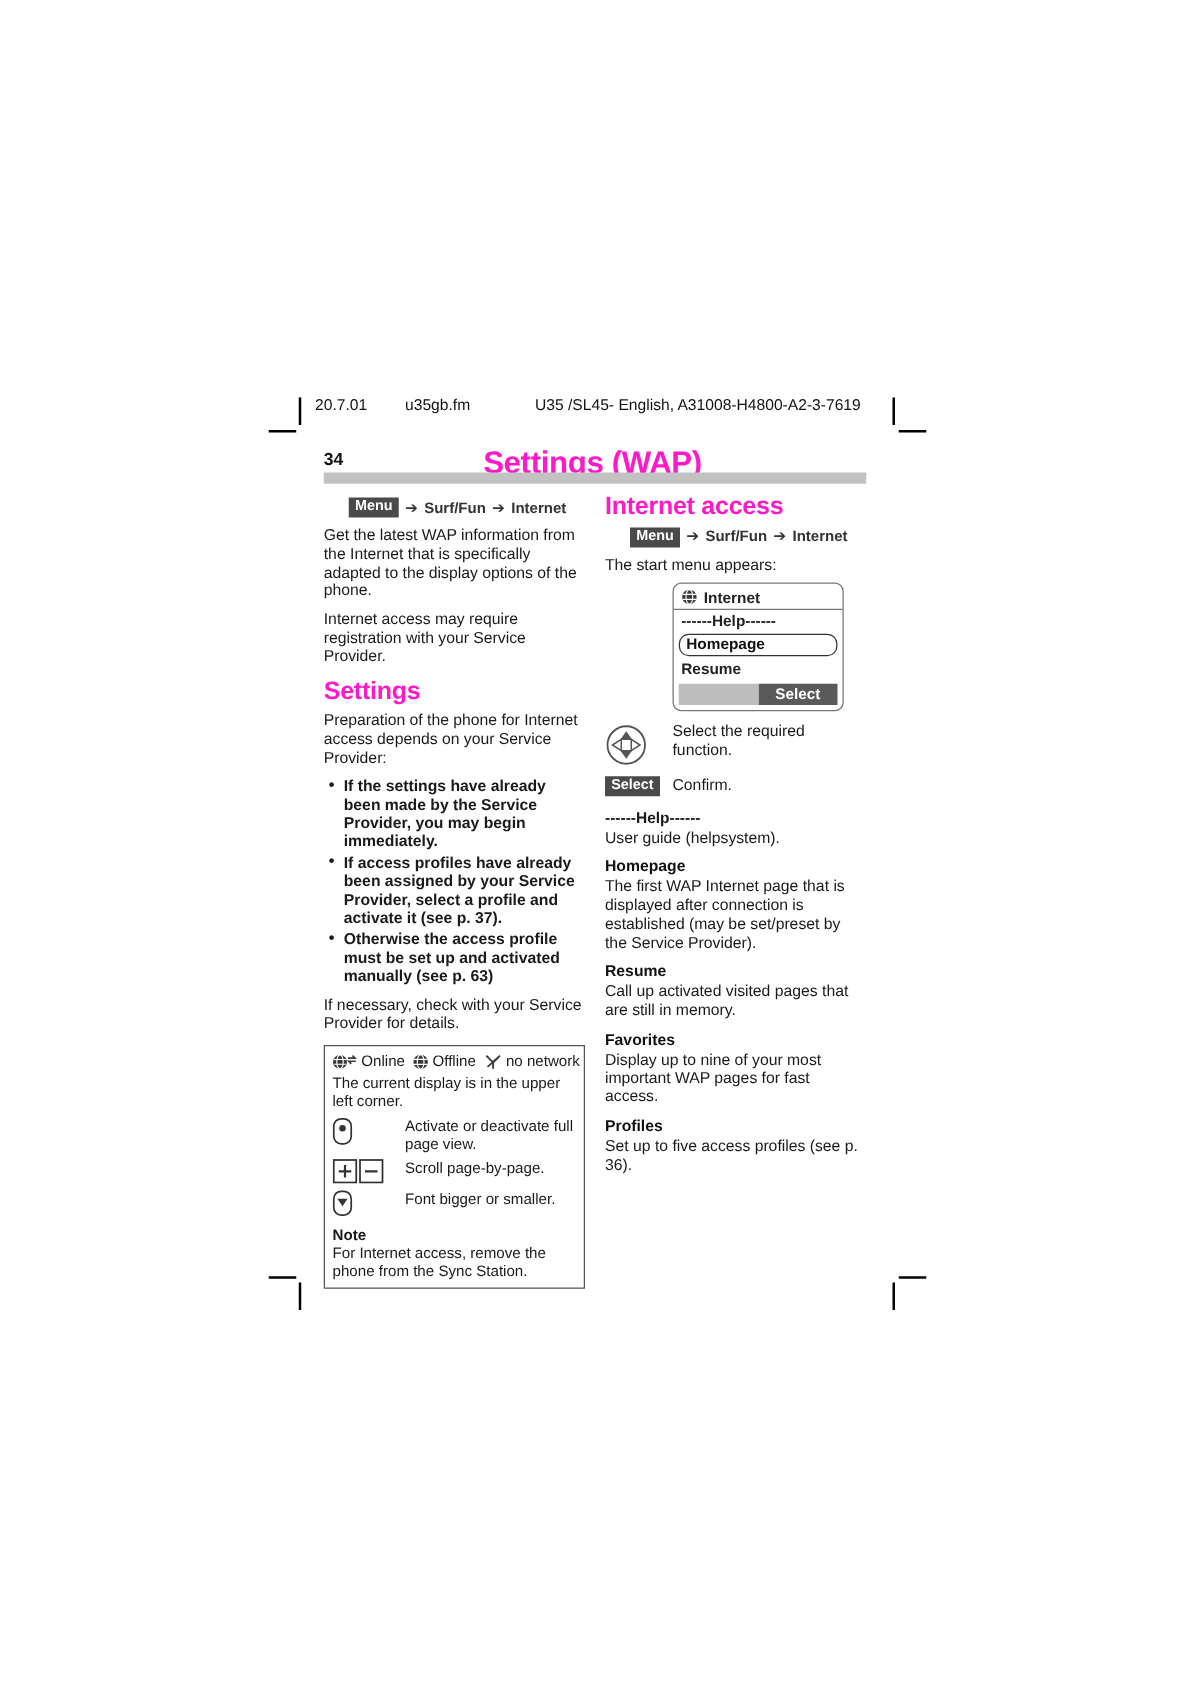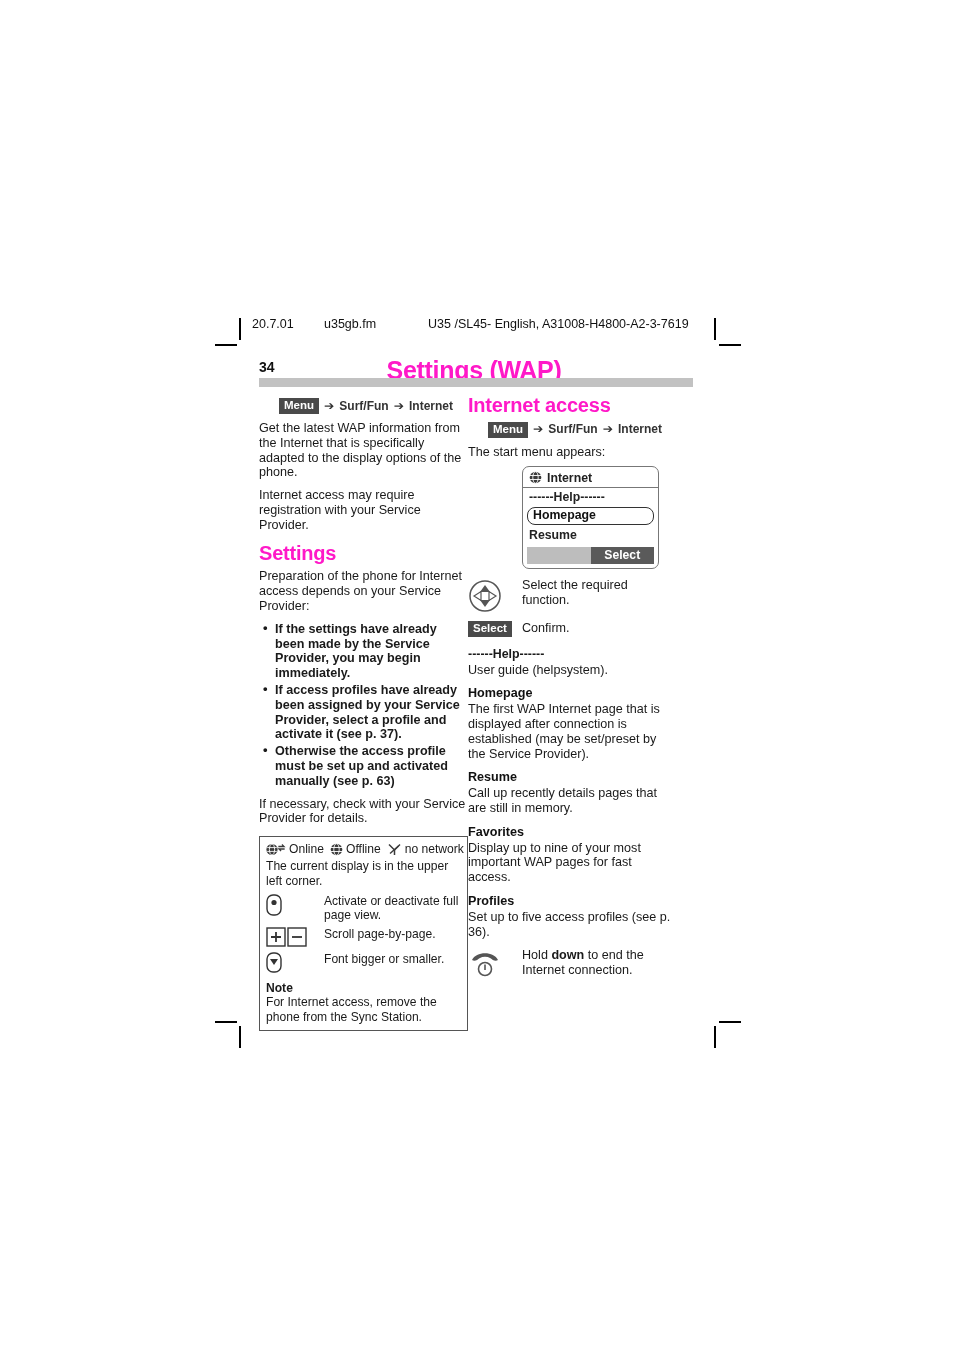--- a/index.html
+++ b/index.html
@@ -80,7 +80,7 @@
     line-height: 14.8px;
   }
   .col-left  { left: 259px; }
-  .col-right { left: 468px; }
+  .col-right { left: 484px; }
 
   p.body { margin: 0 0 8px 0; }
   p.tight { margin: 0 0 6px 0; }

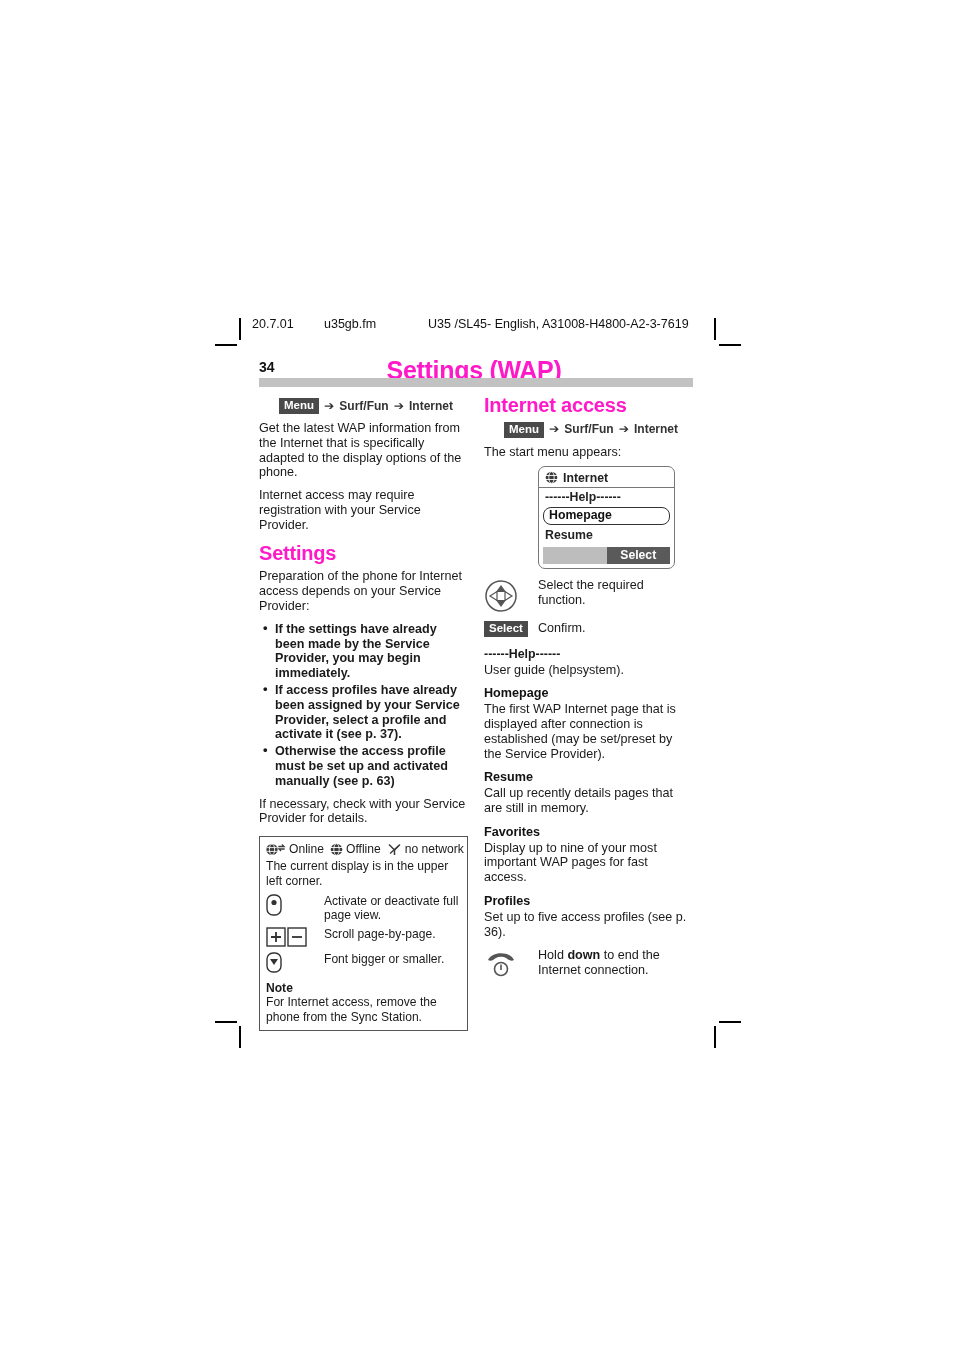--- a/index.html
+++ b/index.html
@@ -470,7 +470,7 @@
   <p class="tight">The first WAP Internet page that is displayed after connection is established (may be set/preset by the Service Provider).</p>
 
   <h3 class="sub">Resume</h3>
-  <p class="tight">Call up recently details pages that are still in memory.</p>
+  <p class="tight">Call up activated visited pages that are still in memory.</p>
 
   <h3 class="sub">Favorites</h3>
   <p class="tight">Display up to nine of your most important WAP pages for fast access.</p>

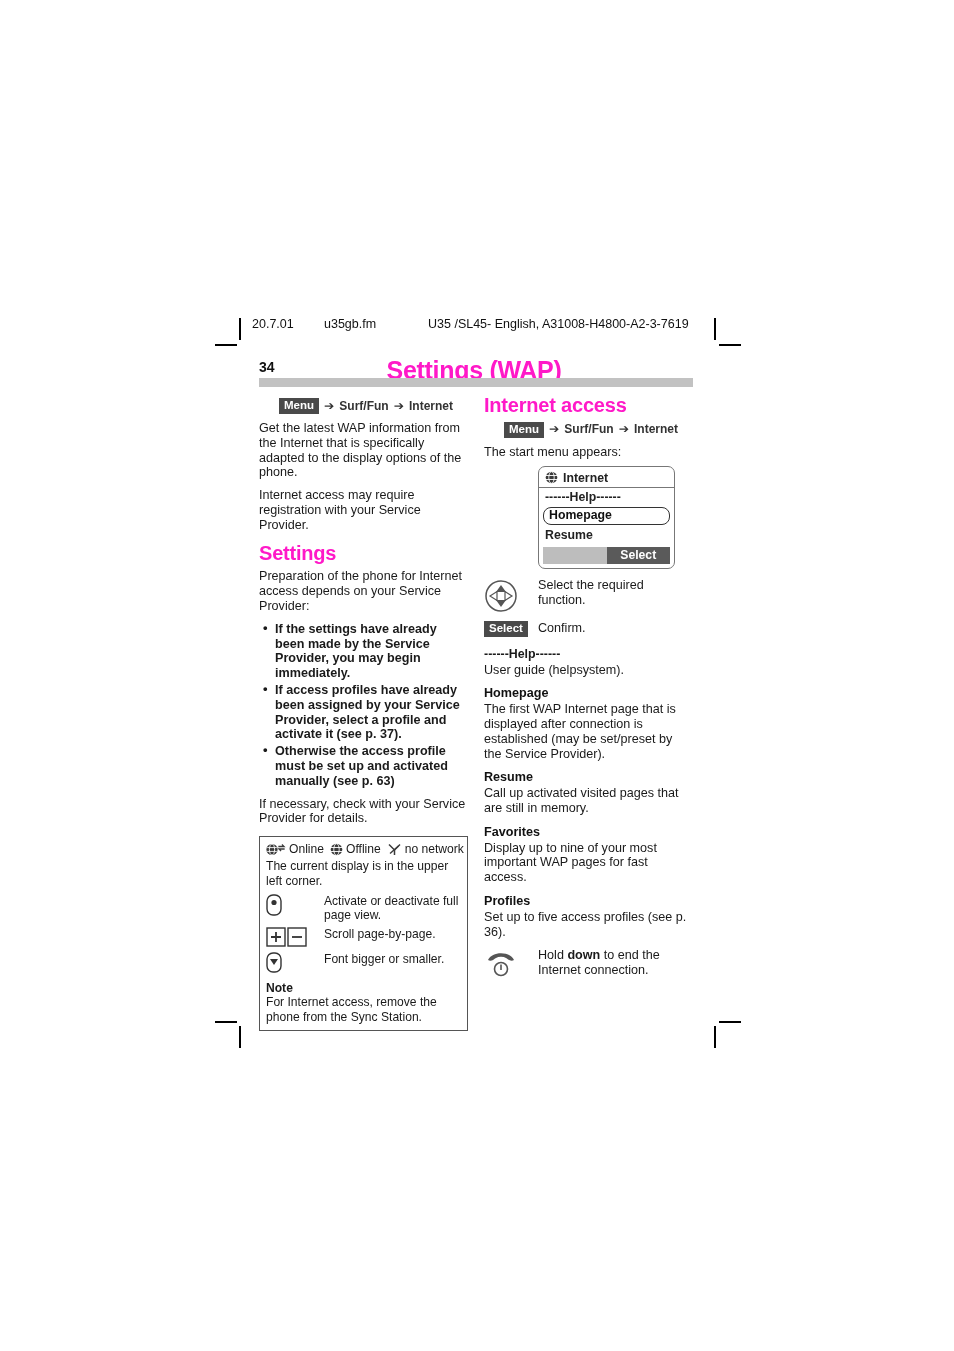--- a/index.html
+++ b/index.html
@@ -478,20 +478,6 @@
   <h3 class="sub">Profiles</h3>
   <p class="tight">Set up to five access profiles (see p. 36).</p>
 
-  <div class="key-row">
-    <div class="key-cell">
-      <span class="inline-svg">
-        <svg width="34" height="30" viewBox="0 0 34 30">
-          <path d="M4 11 C8 2, 26 2, 30 11 C27 13, 24.5 10.5, 22.5 9.2 C19 7.4, 15 7.4, 11.5 9.2 C9.5 10.5, 7 13, 4 11 Z" fill="#555"></path>
-          <circle cx="17" cy="20" r="6.5" fill="none" stroke="#555" stroke-width="1.6"></circle>
-          <path d="M17 15.5 V21" stroke="#555" stroke-width="1.6"></path>
-        </svg>
-      </span>
-    </div>
-    <div class="key-desc">
-      <span>Hold </span><b>down</b><span> to end the Internet connection.</span>
-    </div>
-  </div>
 
 </div>
 

